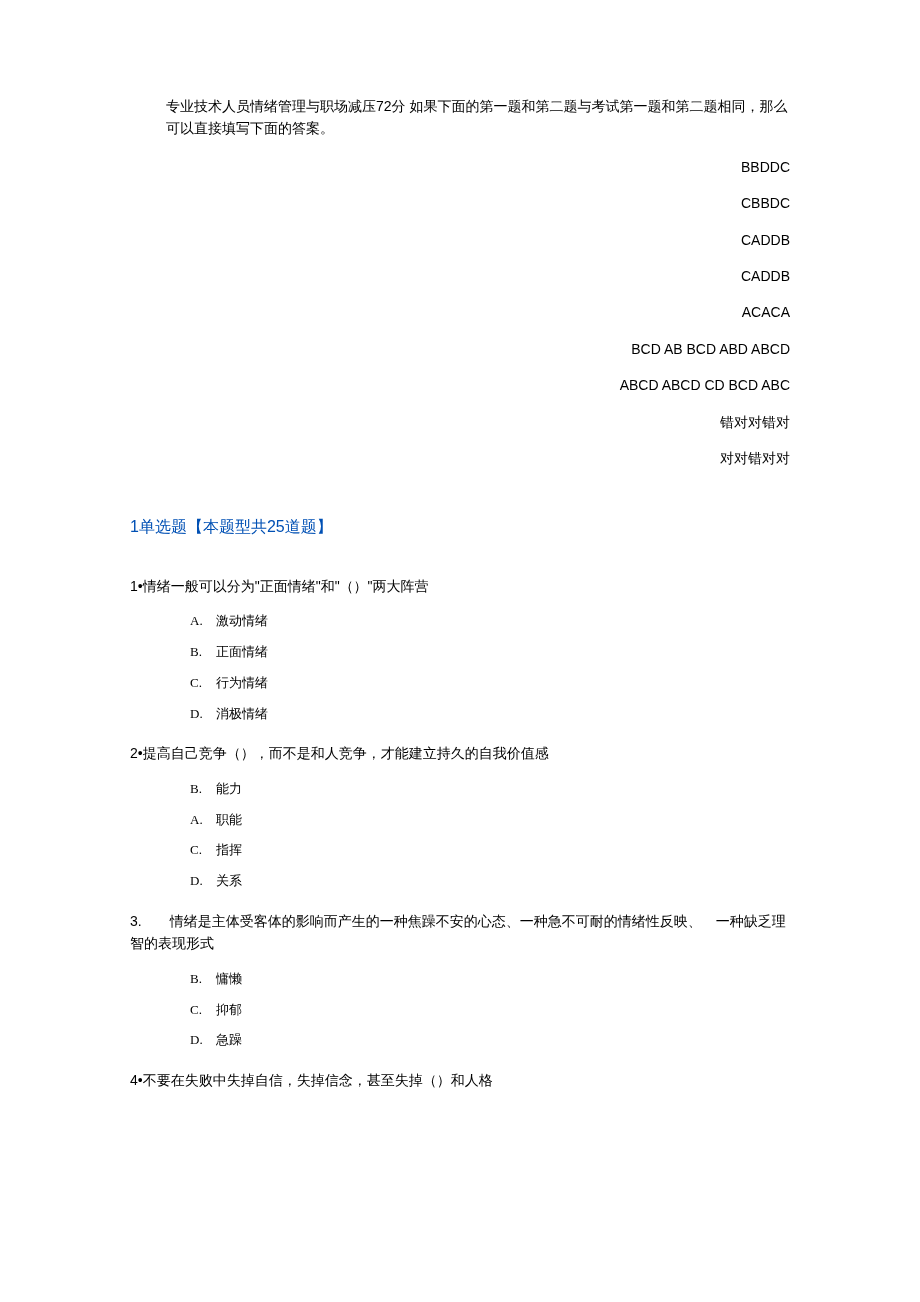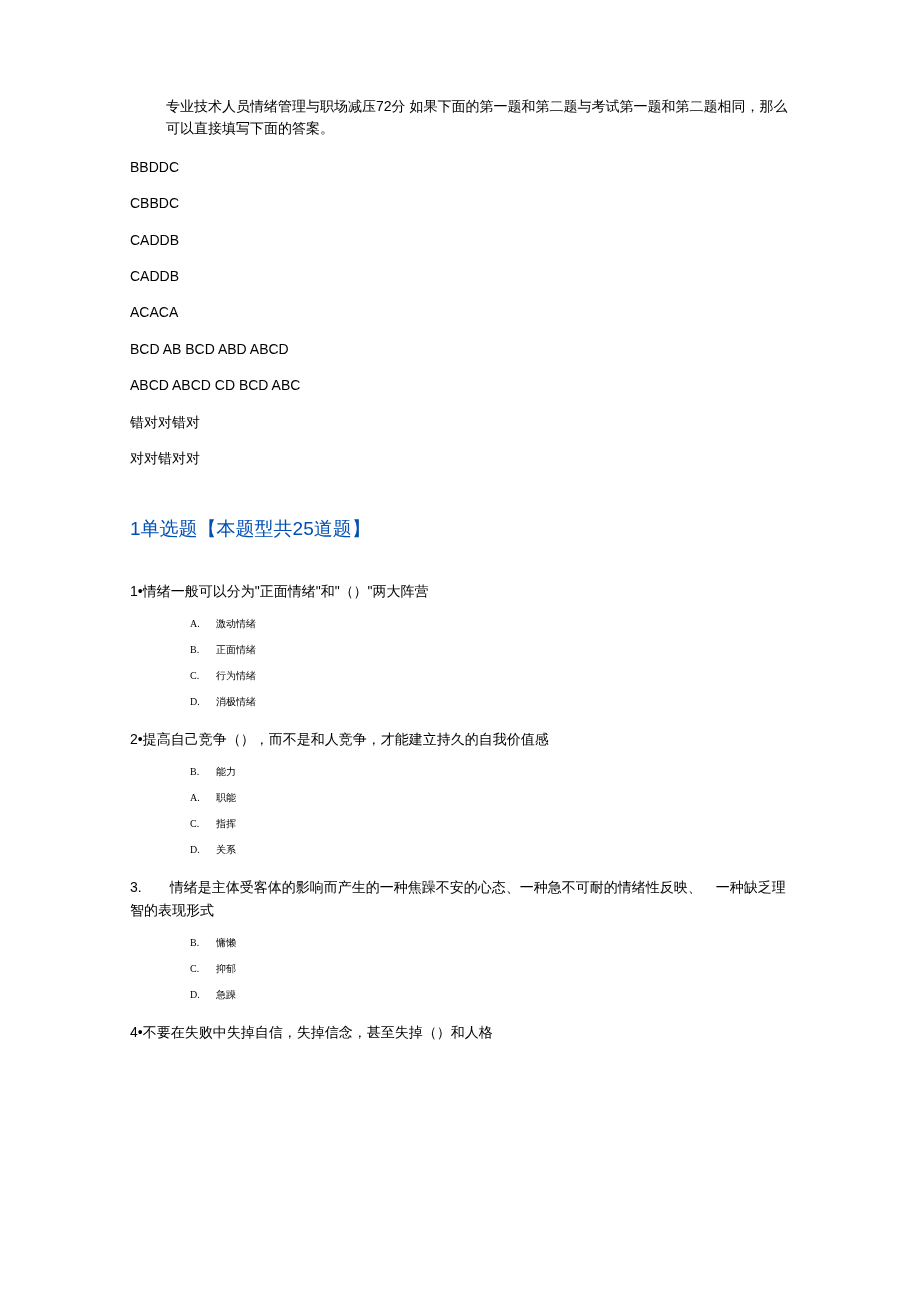--- a/index.html
+++ b/index.html
@@ -13,7 +13,7 @@
       line-height: 1.6;
     }
     .intro { margin-bottom: 16px; margin-left: 36px; }
-    .answer-line { margin: 14px 0; }
+    .answer-line { margin: 14px 0; text-align: right; }
     .section-heading {
       color: #0050b4;
       font-size: 19px;

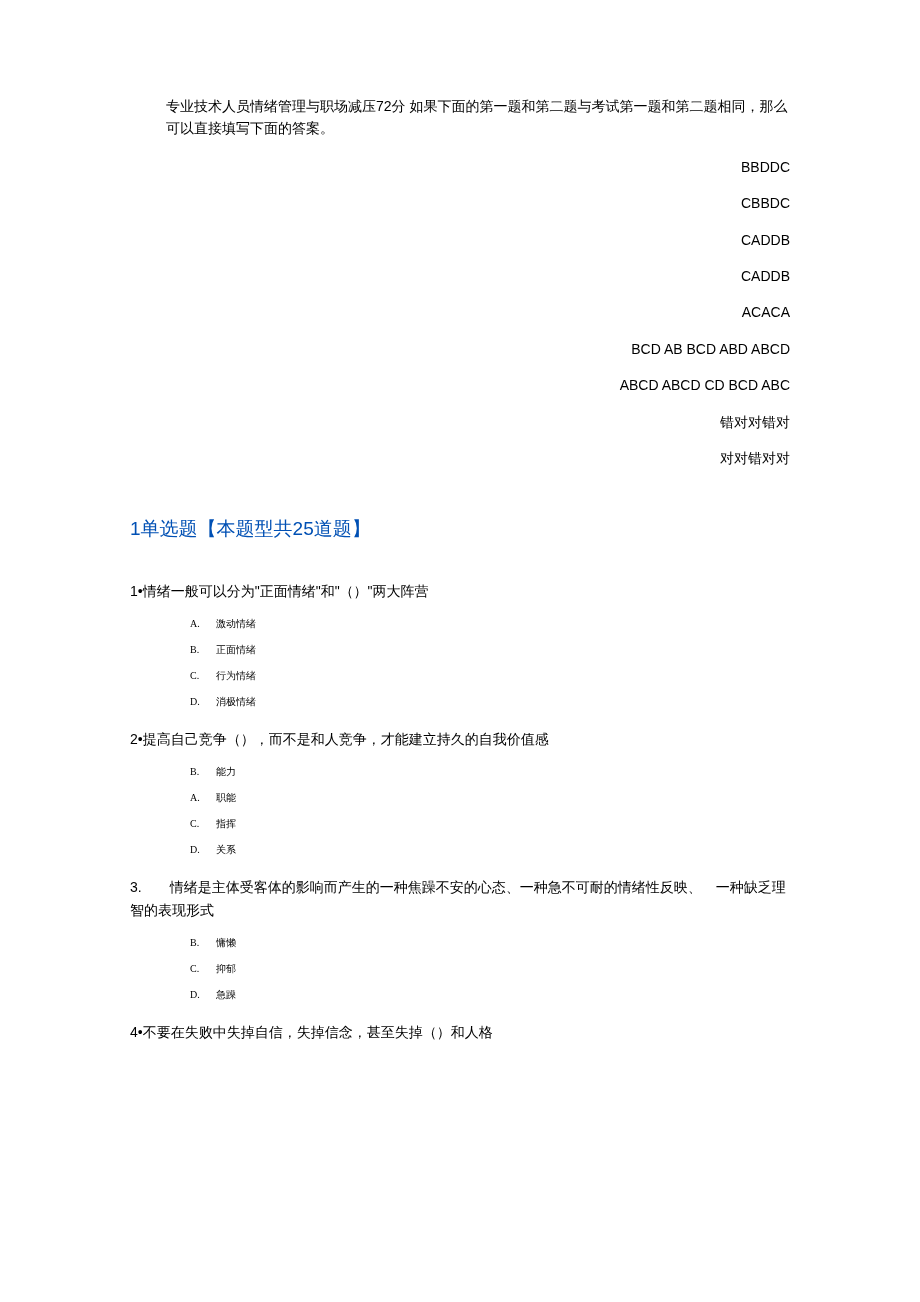--- a/index.html
+++ b/index.html
@@ -16,7 +16,7 @@
     .answer-line { margin: 14px 0; text-align: right; }
     .section-heading {
       color: #0050b4;
-      font-size: 19px;
+      font-size: 16px;
       margin-top: 45px;
       margin-bottom: 35px;
       font-weight: normal;

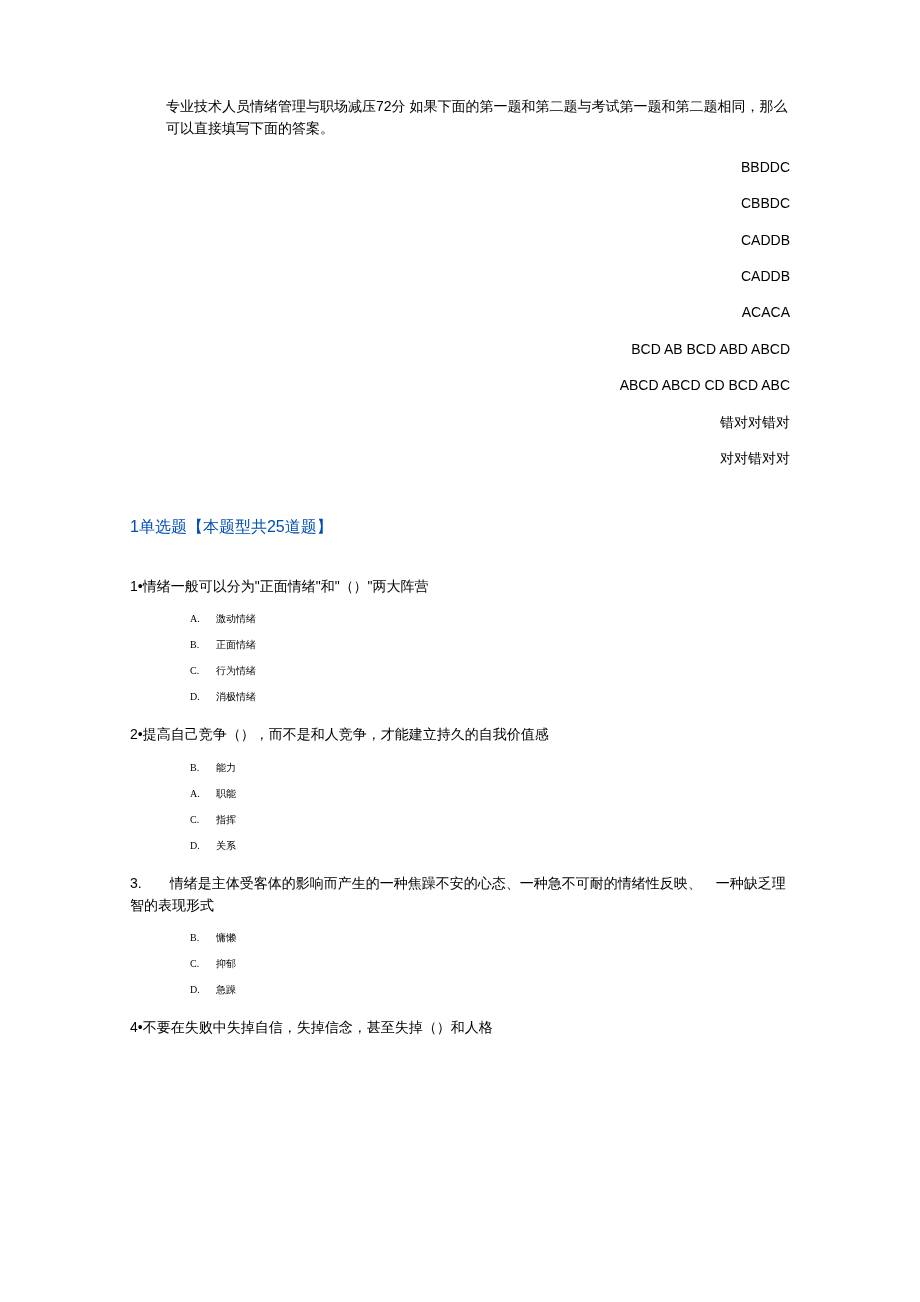--- a/index.html
+++ b/index.html
@@ -31,7 +31,7 @@
     }
     .option-item {
       font-family: "SimSun", serif;
-      font-size: 10px;
+      font-size: 13px;
       margin: 10px 0;
     }
     .opt-letter { display: inline-block; width: 26px; }

